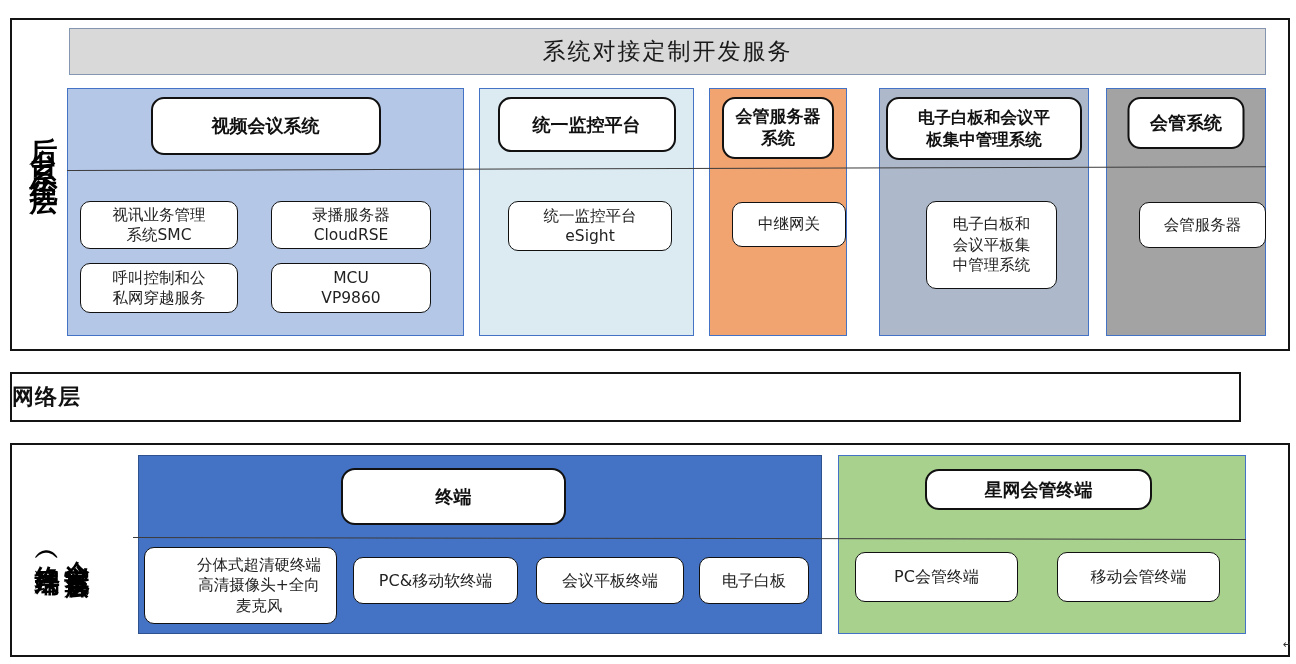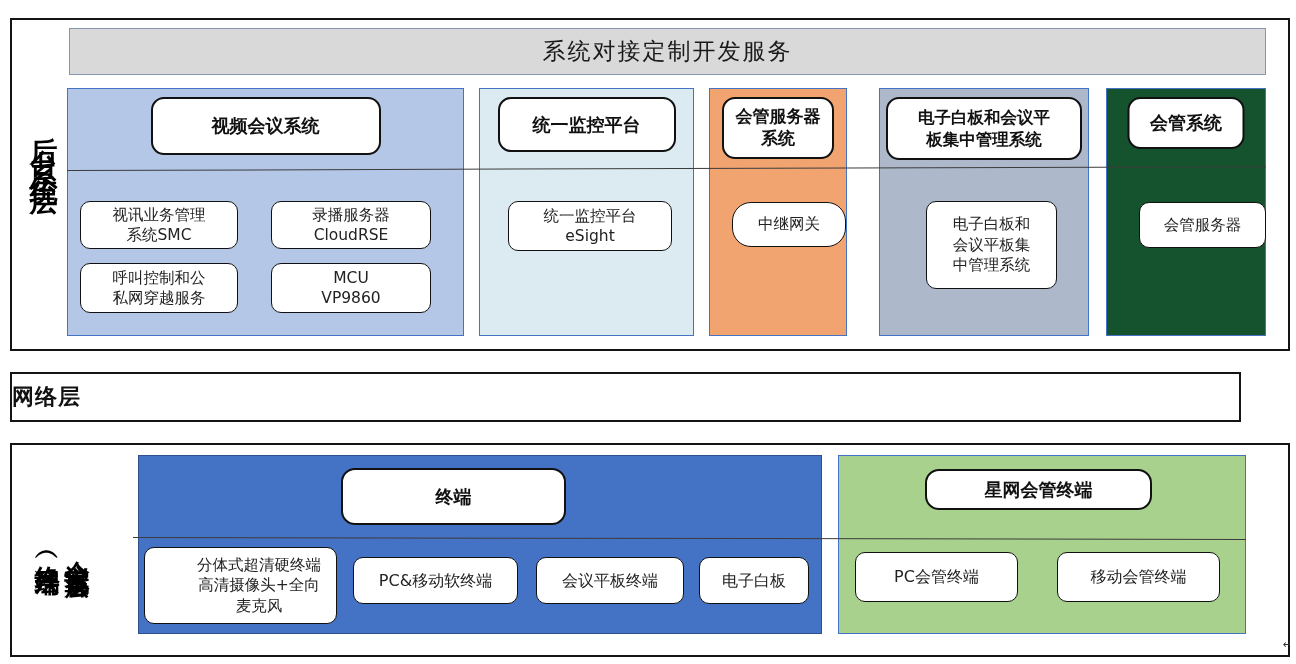--- a/index.html
+++ b/index.html
@@ -134,7 +134,7 @@
 中管理系统</div>
     </div>
 
-    <div id="col-5" class="bcol" style="background-color: #14532d;">
+    <div id="col-5" class="bcol" style="background-color: #a3a3a3;">
       <div class="col-header">会管系统</div>
       <div id="c5-i0" class="sub-box">会管服务器</div>
     </div>

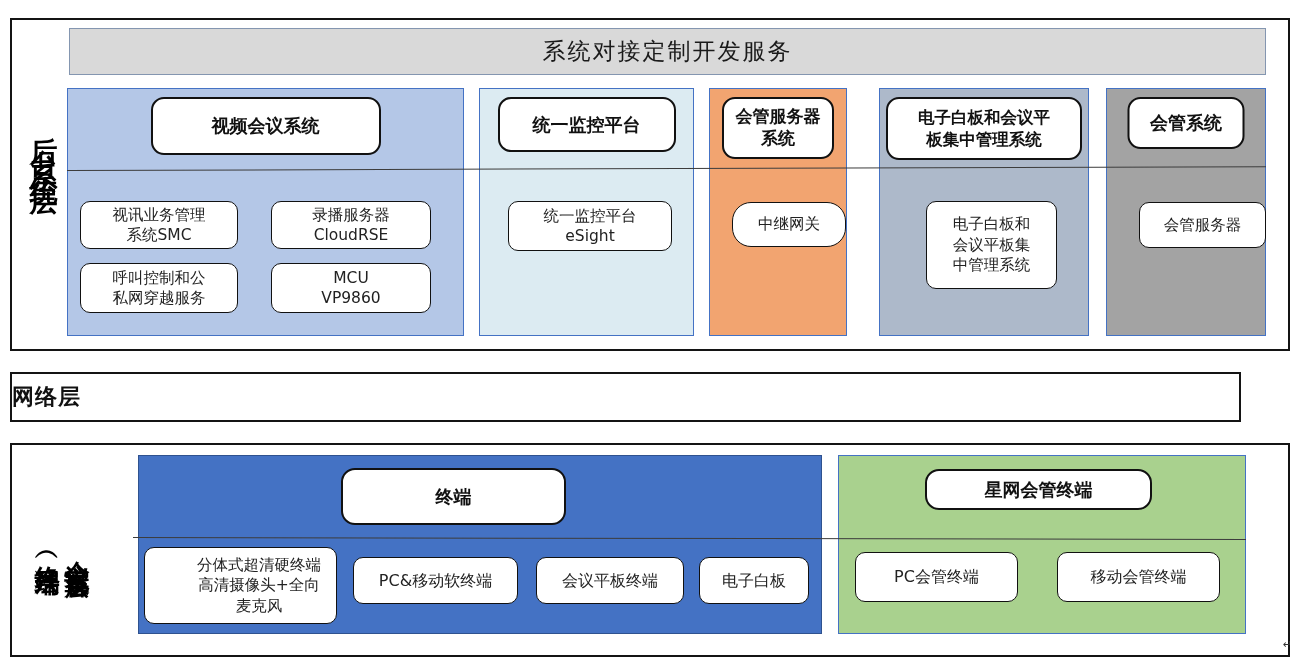--- a/index.html
+++ b/index.html
@@ -61,7 +61,7 @@
   #c1-i2 { left:12px;  top:174px; width:158px; height:50px; }
   #c1-i3 { left:203px; top:174px; width:160px; height:50px; }
   #c2-i0 { left:28px;  top:112px; width:164px; height:50px; }
-  #c3-i0 { left:22px;  top:113px; width:114px; height:45px;border-radius:19px; }
+  #c3-i0 { left:22px;  top:113px; width:114px; height:45px; }
   #c4-i0 { left:46px;  top:112px; width:131px; height:88px; }
   #c5-i0 { left:32px;  top:113px; width:127px; height:46px; }
 

